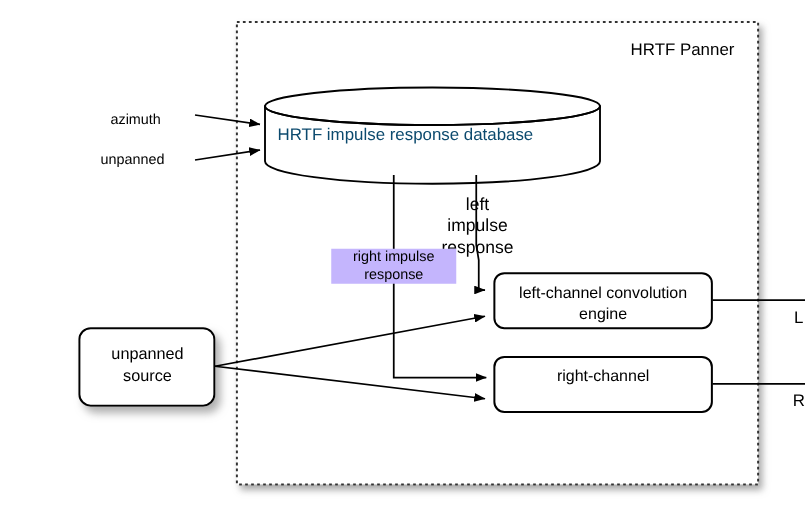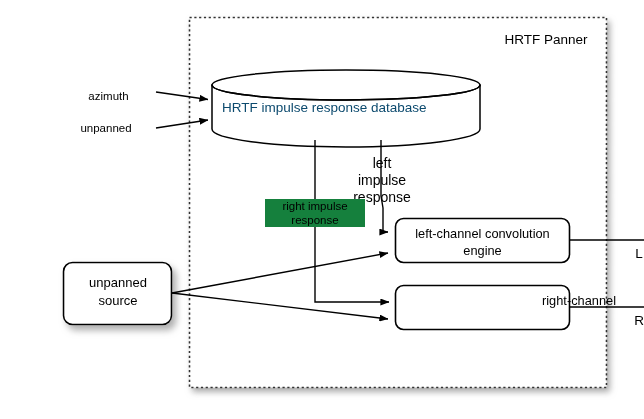--- a/index.html
+++ b/index.html
@@ -103,7 +103,7 @@
     <div>response</div>
   </div>
 
-  <div style="position:absolute; left:229px; top:199px; width:100px; text-align:center; font-size:11.5px; line-height:1.22; background:#15803d;">
+  <div style="position:absolute; left:229px; top:199px; width:100px; text-align:center; font-size:11.5px; line-height:1.22; background:#c4b5fd;">
     <div>right impulse</div>
     <div>response</div>
   </div>

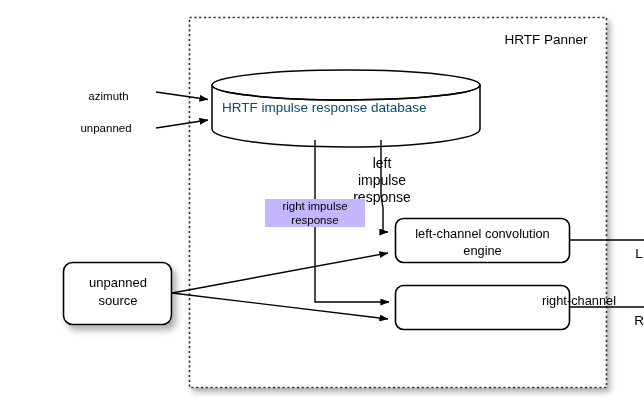--- a/index.html
+++ b/index.html
@@ -118,7 +118,7 @@
     <div>source</div>
   </div>
 
-  <div style="position:absolute; left:361px; top:293px; width:171px; text-align:right; font-size:12.8px; line-height:1.3;padding-left:48px;">
+  <div style="position:absolute; left:361px; top:293px; width:171px; text-align:center; font-size:12.8px; line-height:1.3;">
     <div>right-channel</div>
   </div>
 

